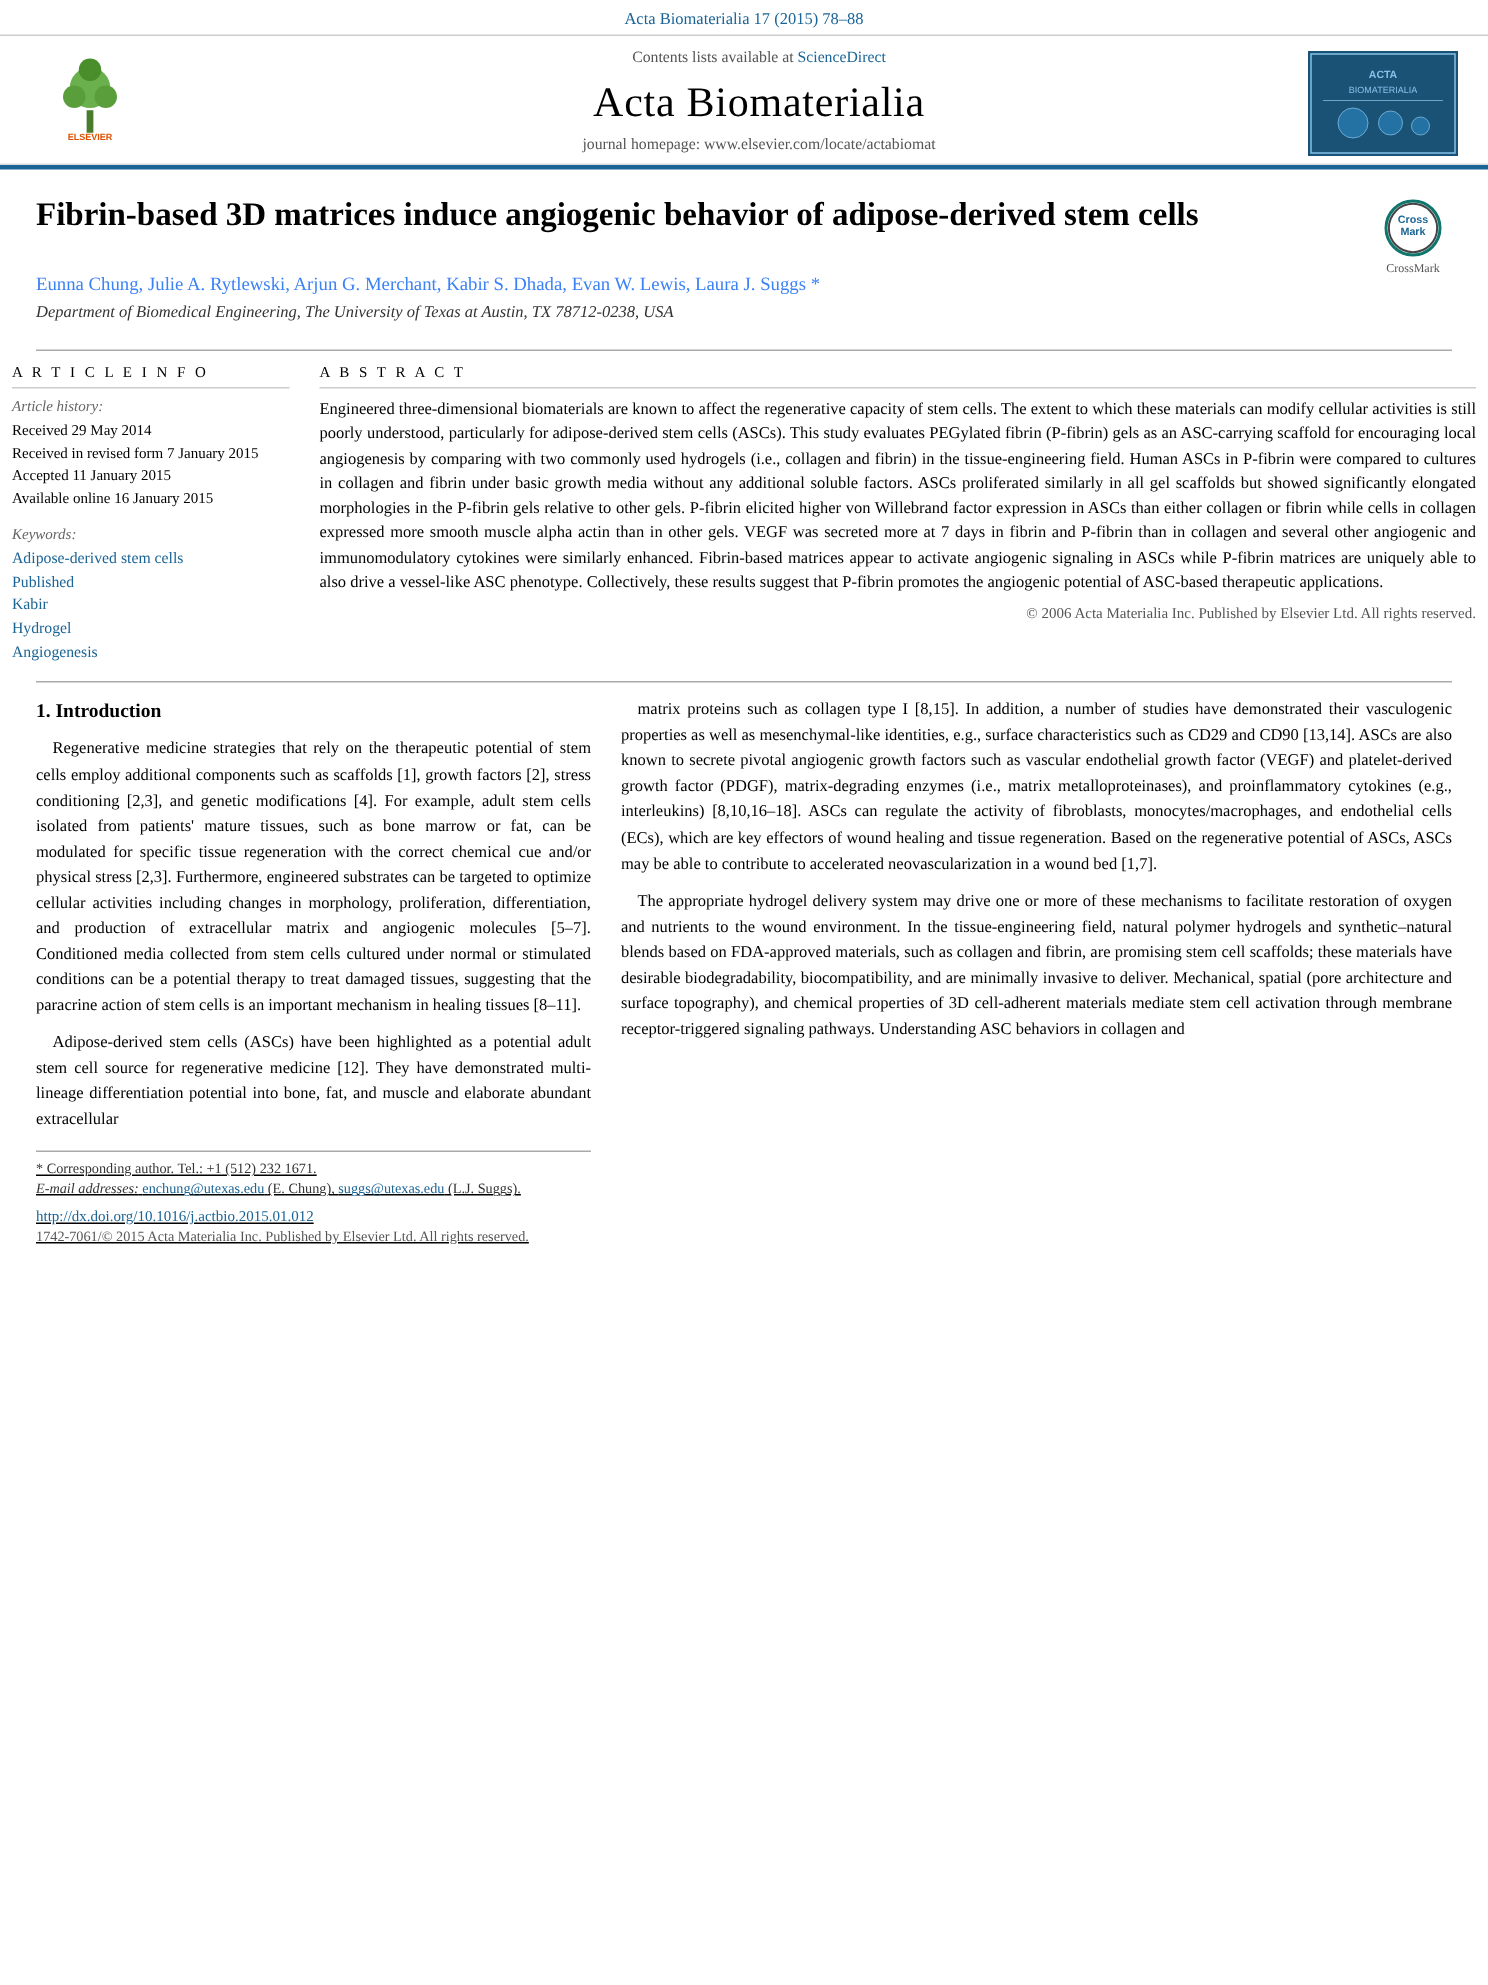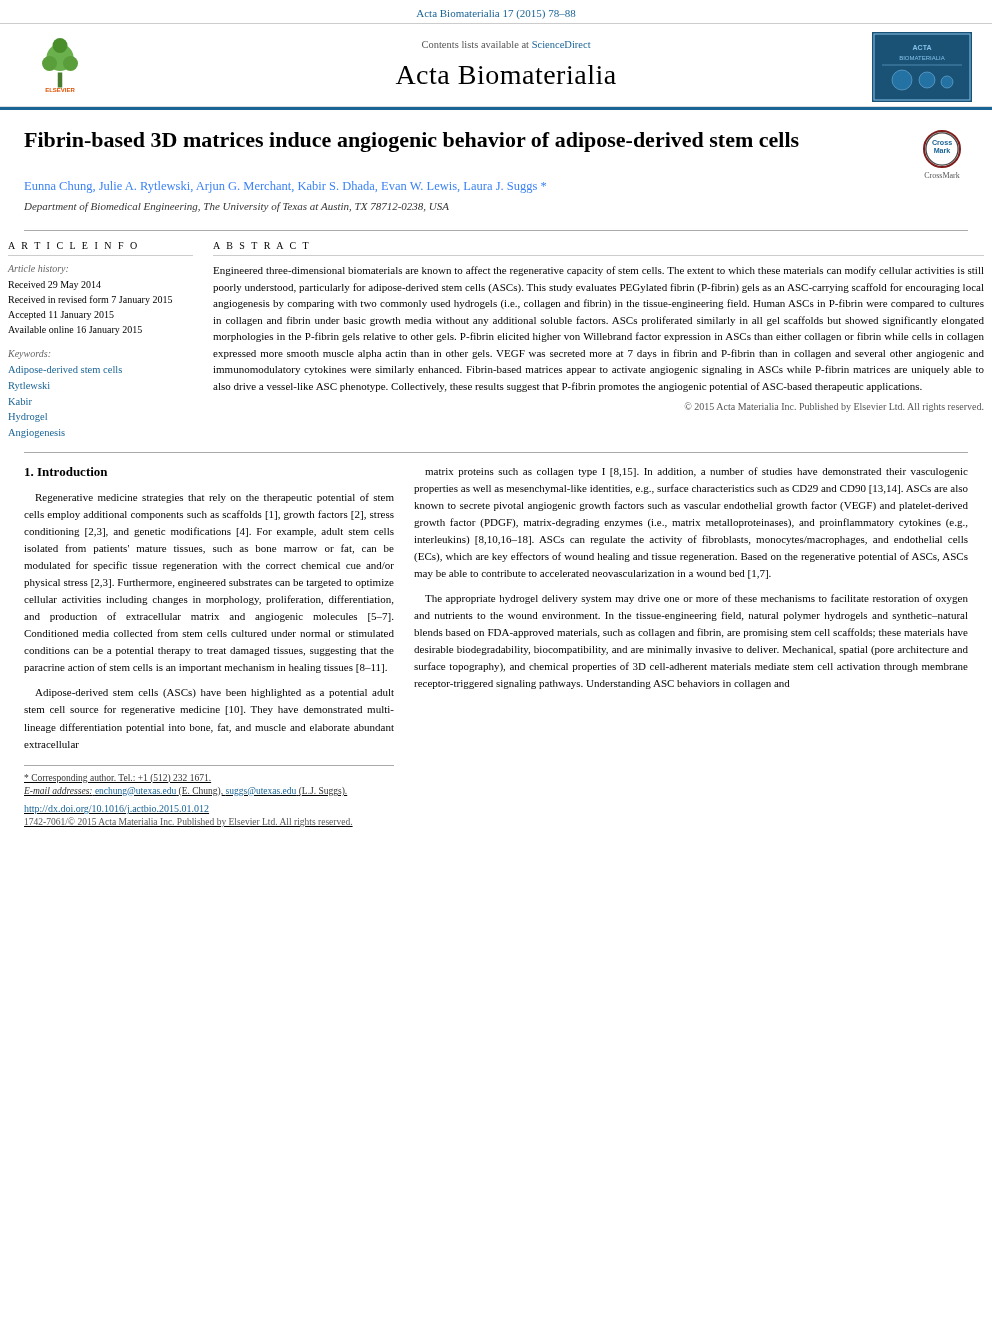--- a/index.html
+++ b/index.html
@@ -322,6 +322,7 @@
       <a class="ref-link">ScienceDirect</a>
     </div>
     <div class="journal-title">Acta Biomaterialia</div>
+    <div class="journal-homepage">journal homepage: www.elsevier.com/locate/actabiomat</div>
   </div>
 
   <div class="header-logo-right">

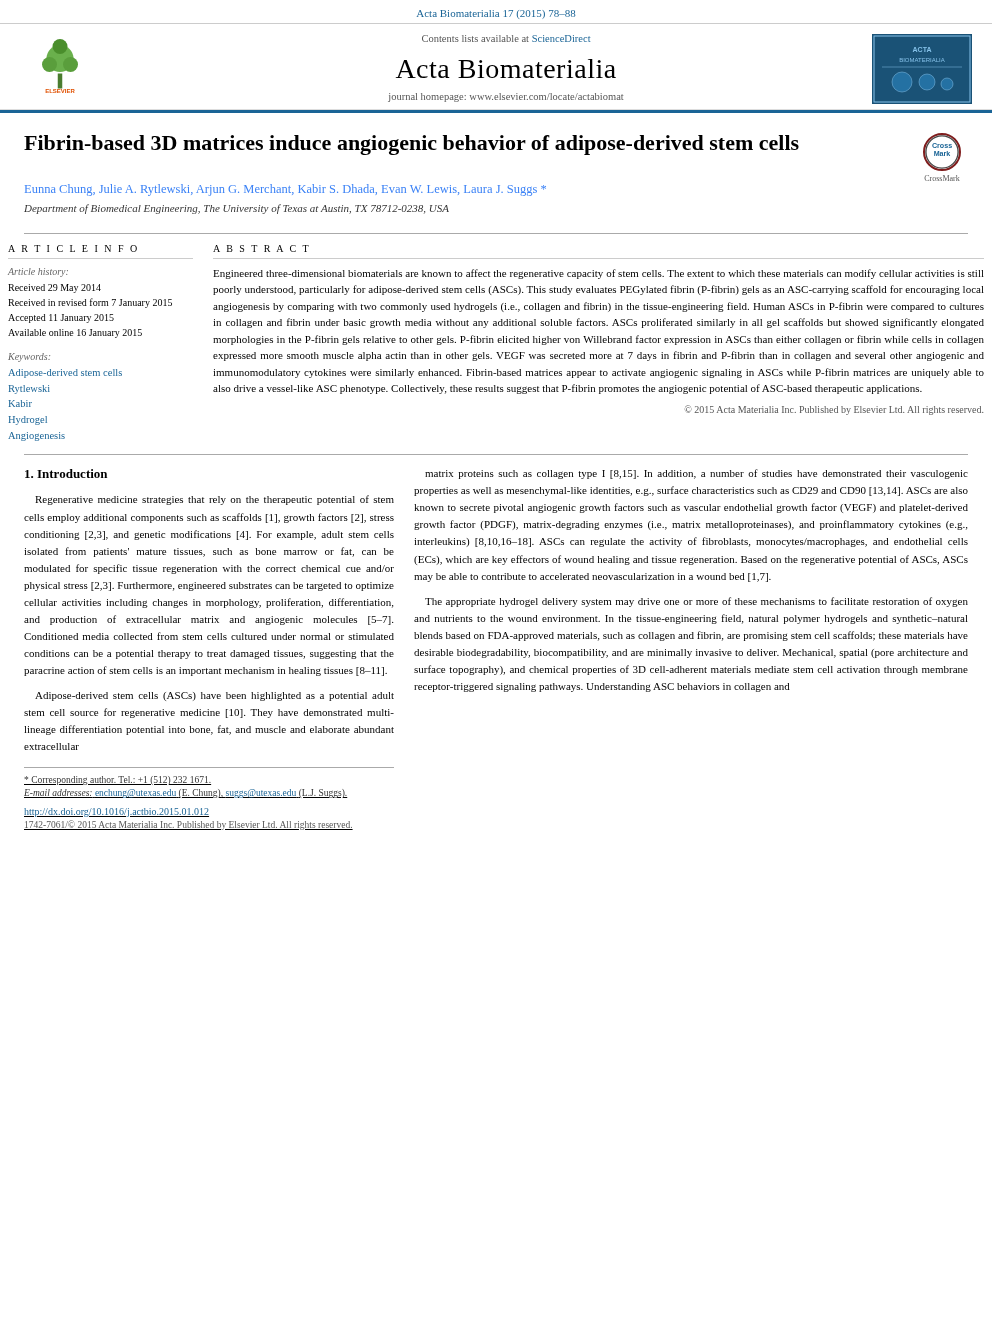--- a/index.html
+++ b/index.html
@@ -121,7 +121,7 @@
       height: 38px;
       border-radius: 50%;
       background: #fff;
-      border: 2px solid #7f1d1d;
+      border: 2px solid #0f766e;
       display: flex;
       align-items: center;
       justify-content: center;

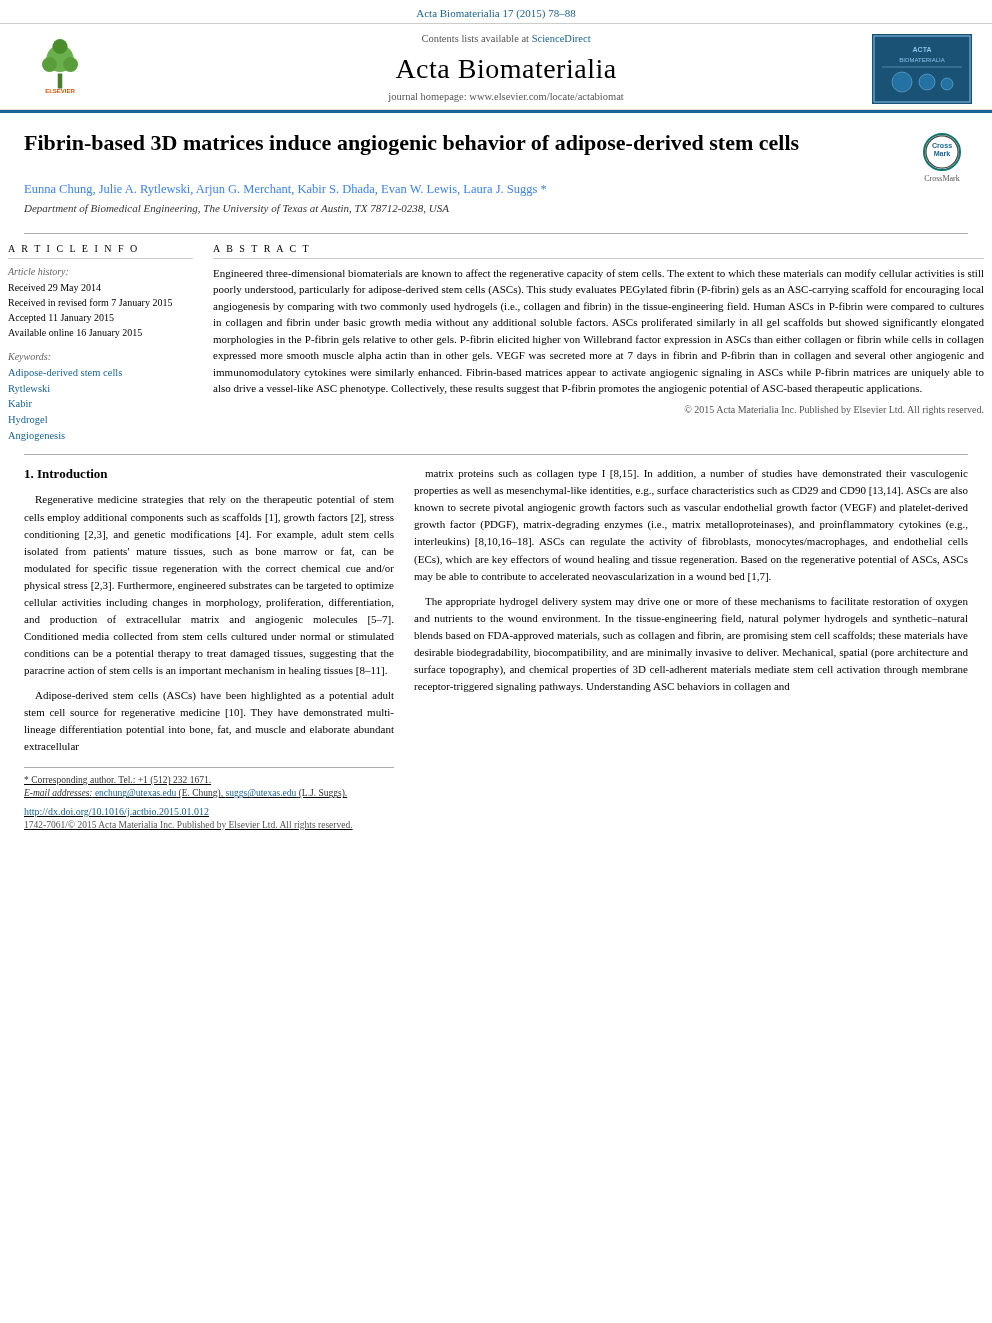--- a/index.html
+++ b/index.html
@@ -377,7 +377,7 @@
     <div class="keywords-section">
       <div class="keywords-label">Keywords:</div>
       <span class="keyword">Adipose-derived stem cells</span>
-      <span class="keyword">Rytlewski</span>
+      <span class="keyword">Published</span>
       <span class="keyword">Kabir</span>
       <span class="keyword">Hydrogel</span>
       <span class="keyword">Angiogenesis</span>

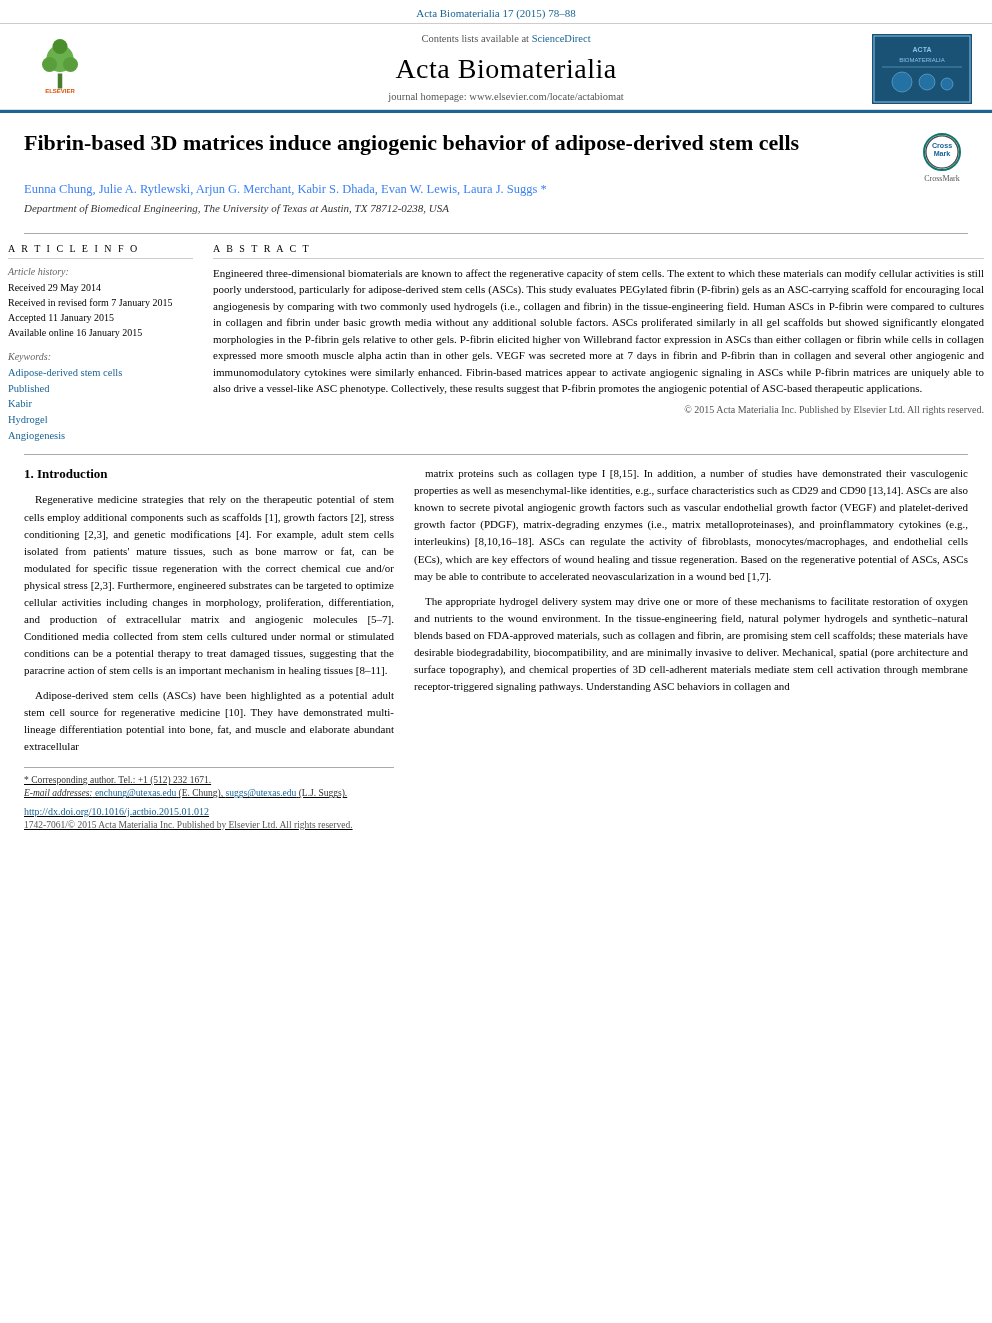--- a/index.html
+++ b/index.html
@@ -387,7 +387,7 @@
   <div class="right-col">
     <div class="section-heading">A B S T R A C T</div>
     <div class="abstract-text">Engineered three-dimensional biomaterials are known to affect the regenerative capacity of stem cells. The extent to which these materials can modify cellular activities is still poorly understood, particularly for adipose-derived stem cells (ASCs). This study evaluates PEGylated fibrin (P-fibrin) gels as an ASC-carrying scaffold for encouraging local angiogenesis by comparing with two commonly used hydrogels (i.e., collagen and fibrin) in the tissue-engineering field. Human ASCs in P-fibrin were compared to cultures in collagen and fibrin under basic growth media without any additional soluble factors. ASCs proliferated similarly in all gel scaffolds but showed significantly elongated morphologies in the P-fibrin gels relative to other gels. P-fibrin elicited higher von Willebrand factor expression in ASCs than either collagen or fibrin while cells in collagen expressed more smooth muscle alpha actin than in other gels. VEGF was secreted more at 7 days in fibrin and P-fibrin than in collagen and several other angiogenic and immunomodulatory cytokines were similarly enhanced. Fibrin-based matrices appear to activate angiogenic signaling in ASCs while P-fibrin matrices are uniquely able to also drive a vessel-like ASC phenotype. Collectively, these results suggest that P-fibrin promotes the angiogenic potential of ASC-based therapeutic applications.</div>
-    <div class="copyright-line">© 2015 Acta Materialia Inc. Published by Elsevier Ltd. All rights reserved.</div>
+    <div class="copyright-line">© 2006 Acta Materialia Inc. Published by Elsevier Ltd. All rights reserved.</div>
   </div>
 </div>
 

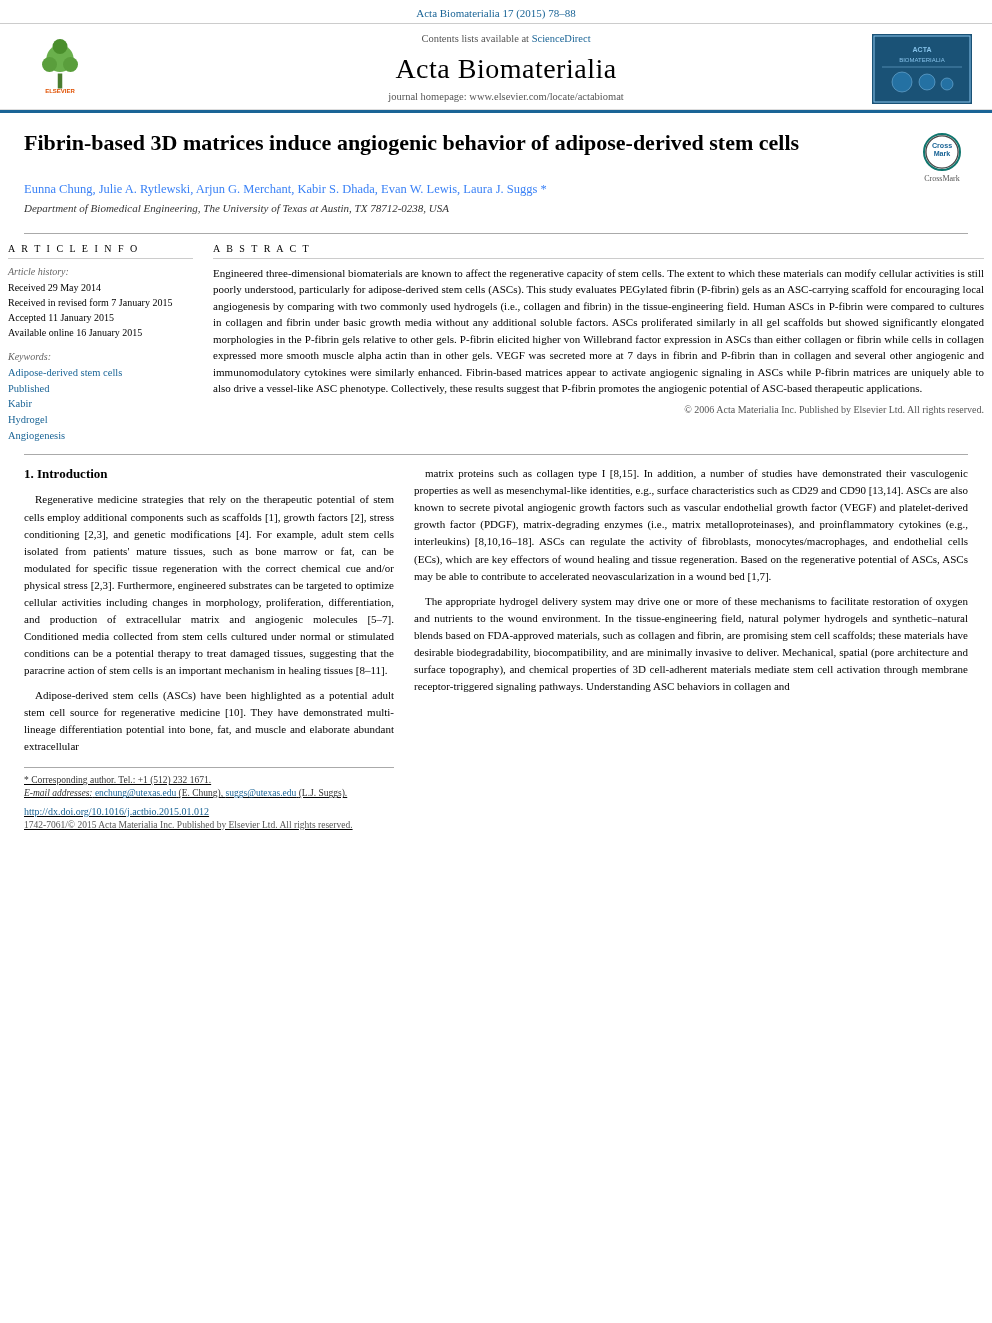--- a/index.html
+++ b/index.html
@@ -402,7 +402,7 @@
 
     <div class="body-text">
       <p class="indent">Regenerative medicine strategies that rely on the therapeutic potential of stem cells employ additional components such as scaffolds [1], growth factors [2], stress conditioning [2,3], and genetic modifications [4]. For example, adult stem cells isolated from patients' mature tissues, such as bone marrow or fat, can be modulated for specific tissue regeneration with the correct chemical cue and/or physical stress [2,3]. Furthermore, engineered substrates can be targeted to optimize cellular activities including changes in morphology, proliferation, differentiation, and production of extracellular matrix and angiogenic molecules [5–7]. Conditioned media collected from stem cells cultured under normal or stimulated conditions can be a potential therapy to treat damaged tissues, suggesting that the paracrine action of stem cells is an important mechanism in healing tissues [8–11].</p>
-      <p class="indent">Adipose-derived stem cells (ASCs) have been highlighted as a potential adult stem cell source for regenerative medicine [10]. They have demonstrated multi-lineage differentiation potential into bone, fat, and muscle and elaborate abundant extracellular</p>
+      <p class="indent">Adipose-derived stem cells (ASCs) have been highlighted as a potential adult stem cell source for regenerative medicine [12]. They have demonstrated multi-lineage differentiation potential into bone, fat, and muscle and elaborate abundant extracellular</p>
     </div>
 
     <div class="footnote-area">

